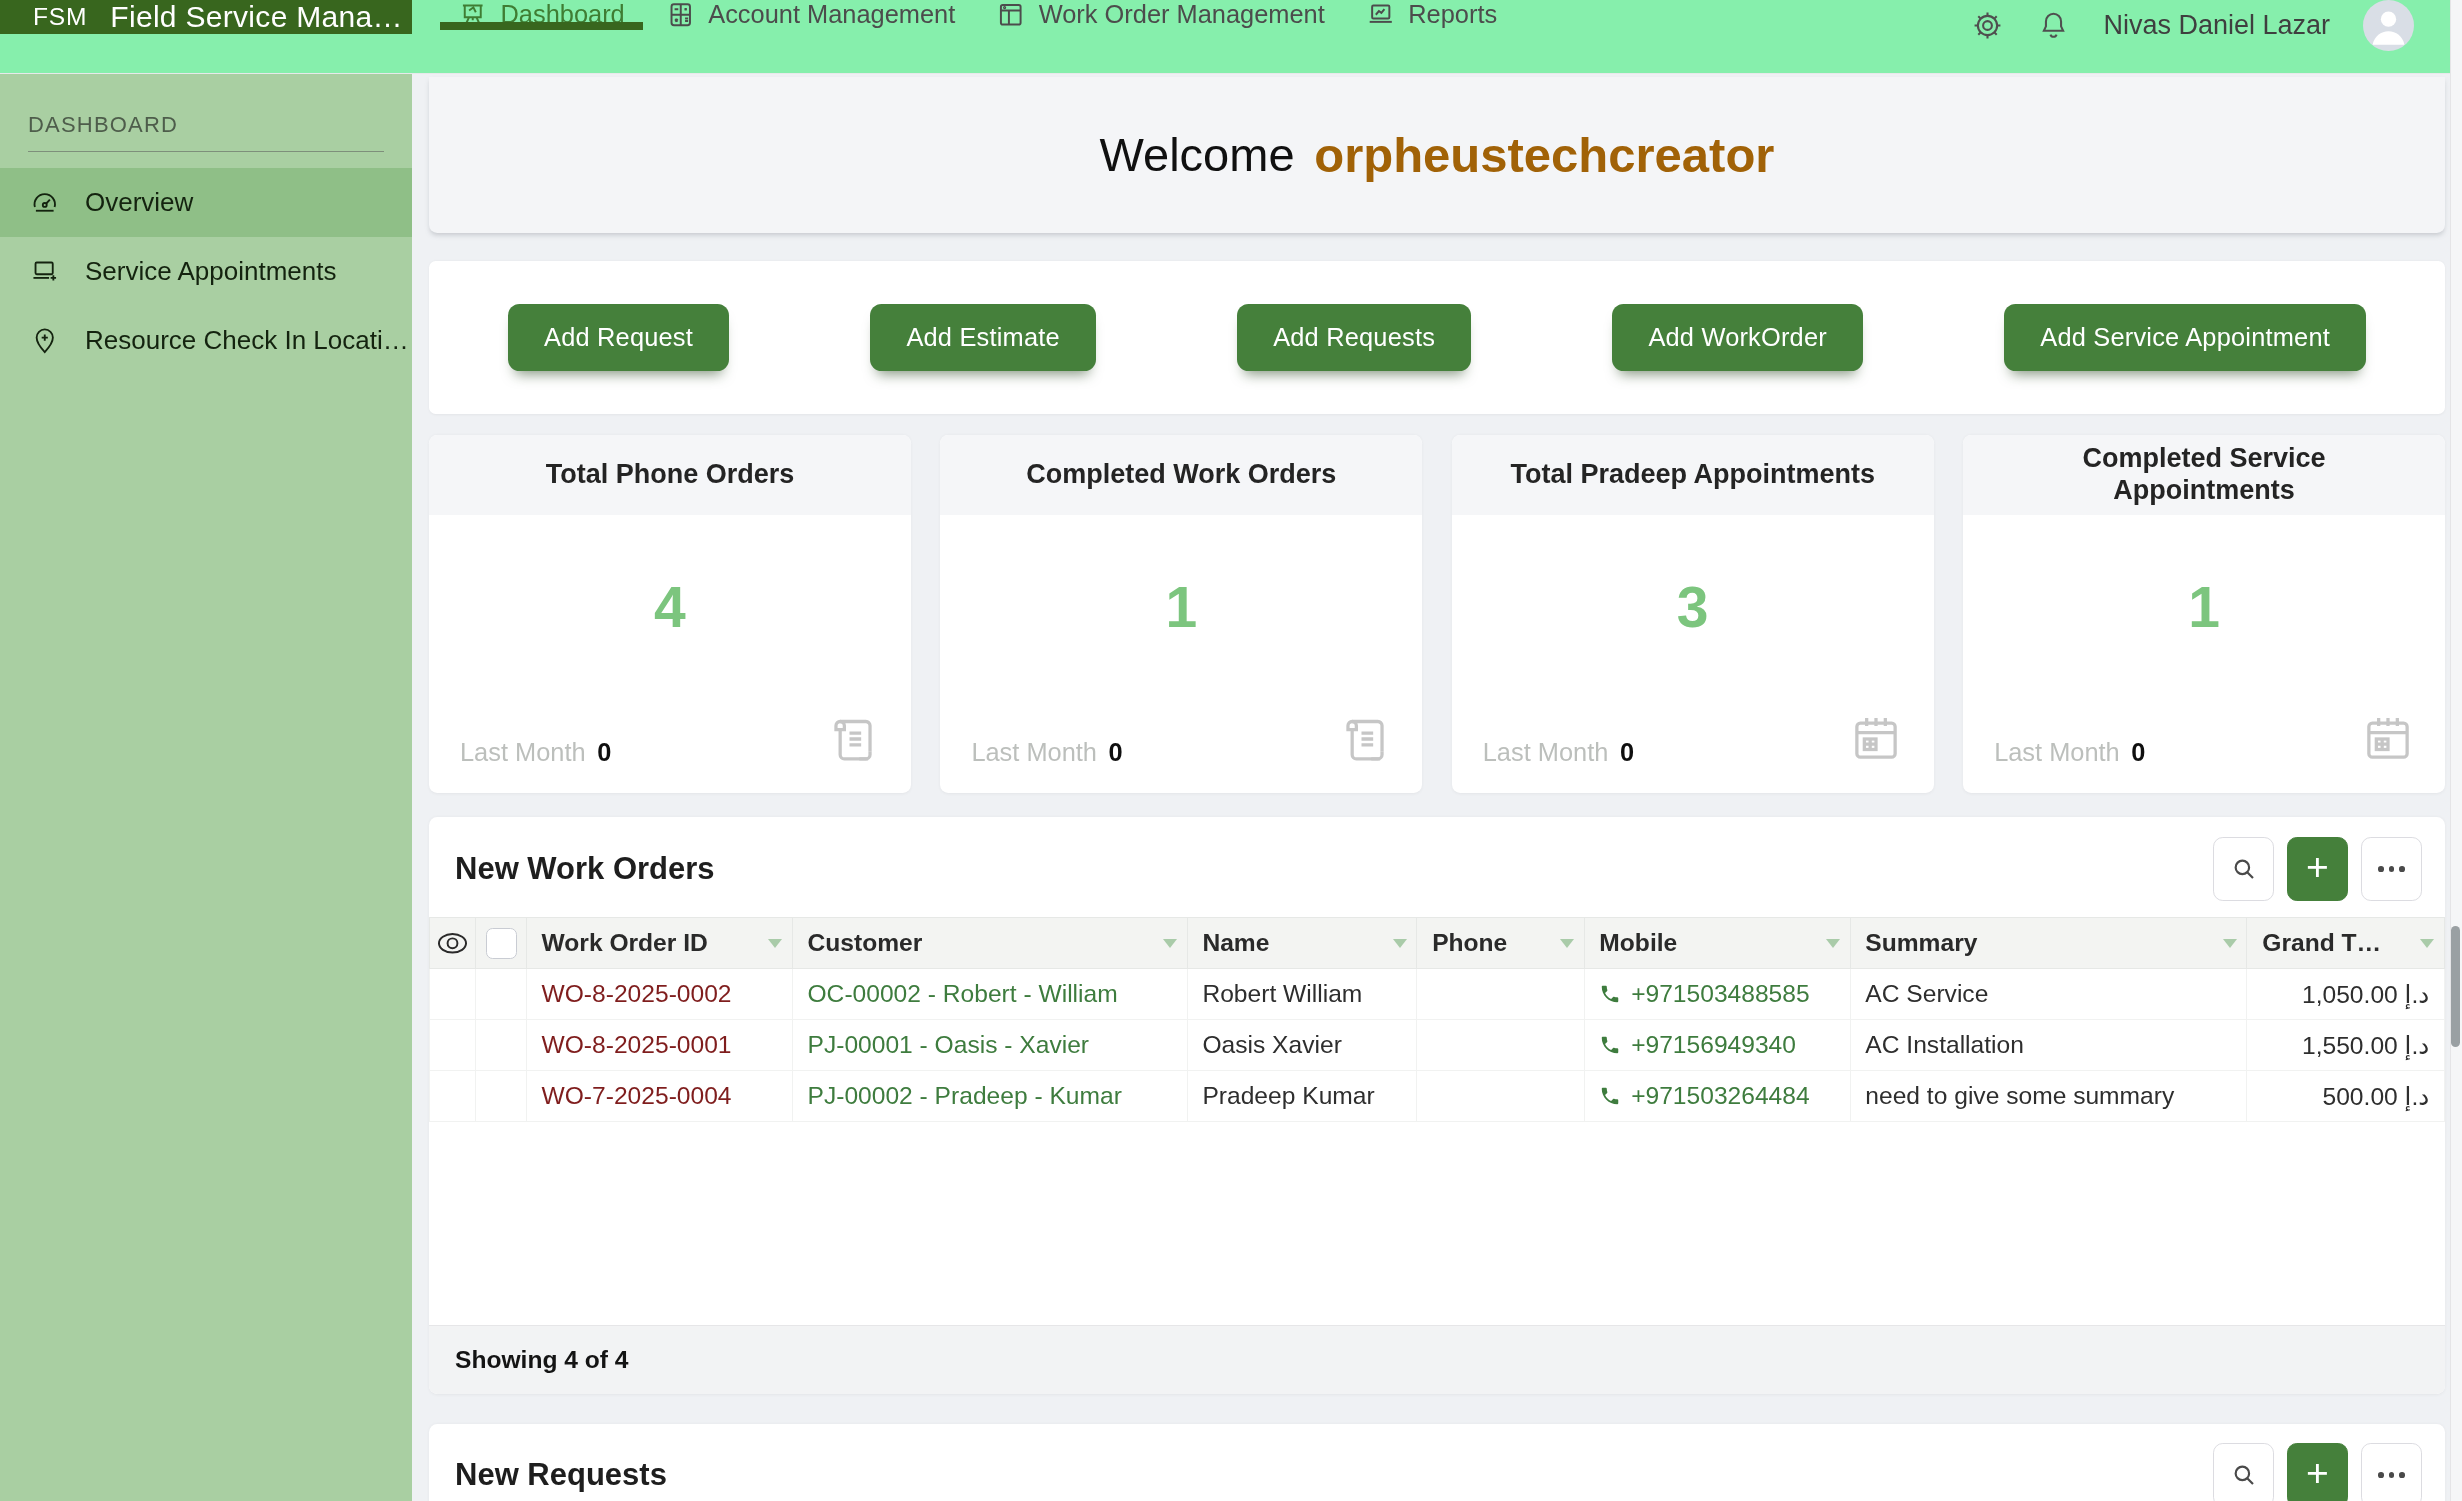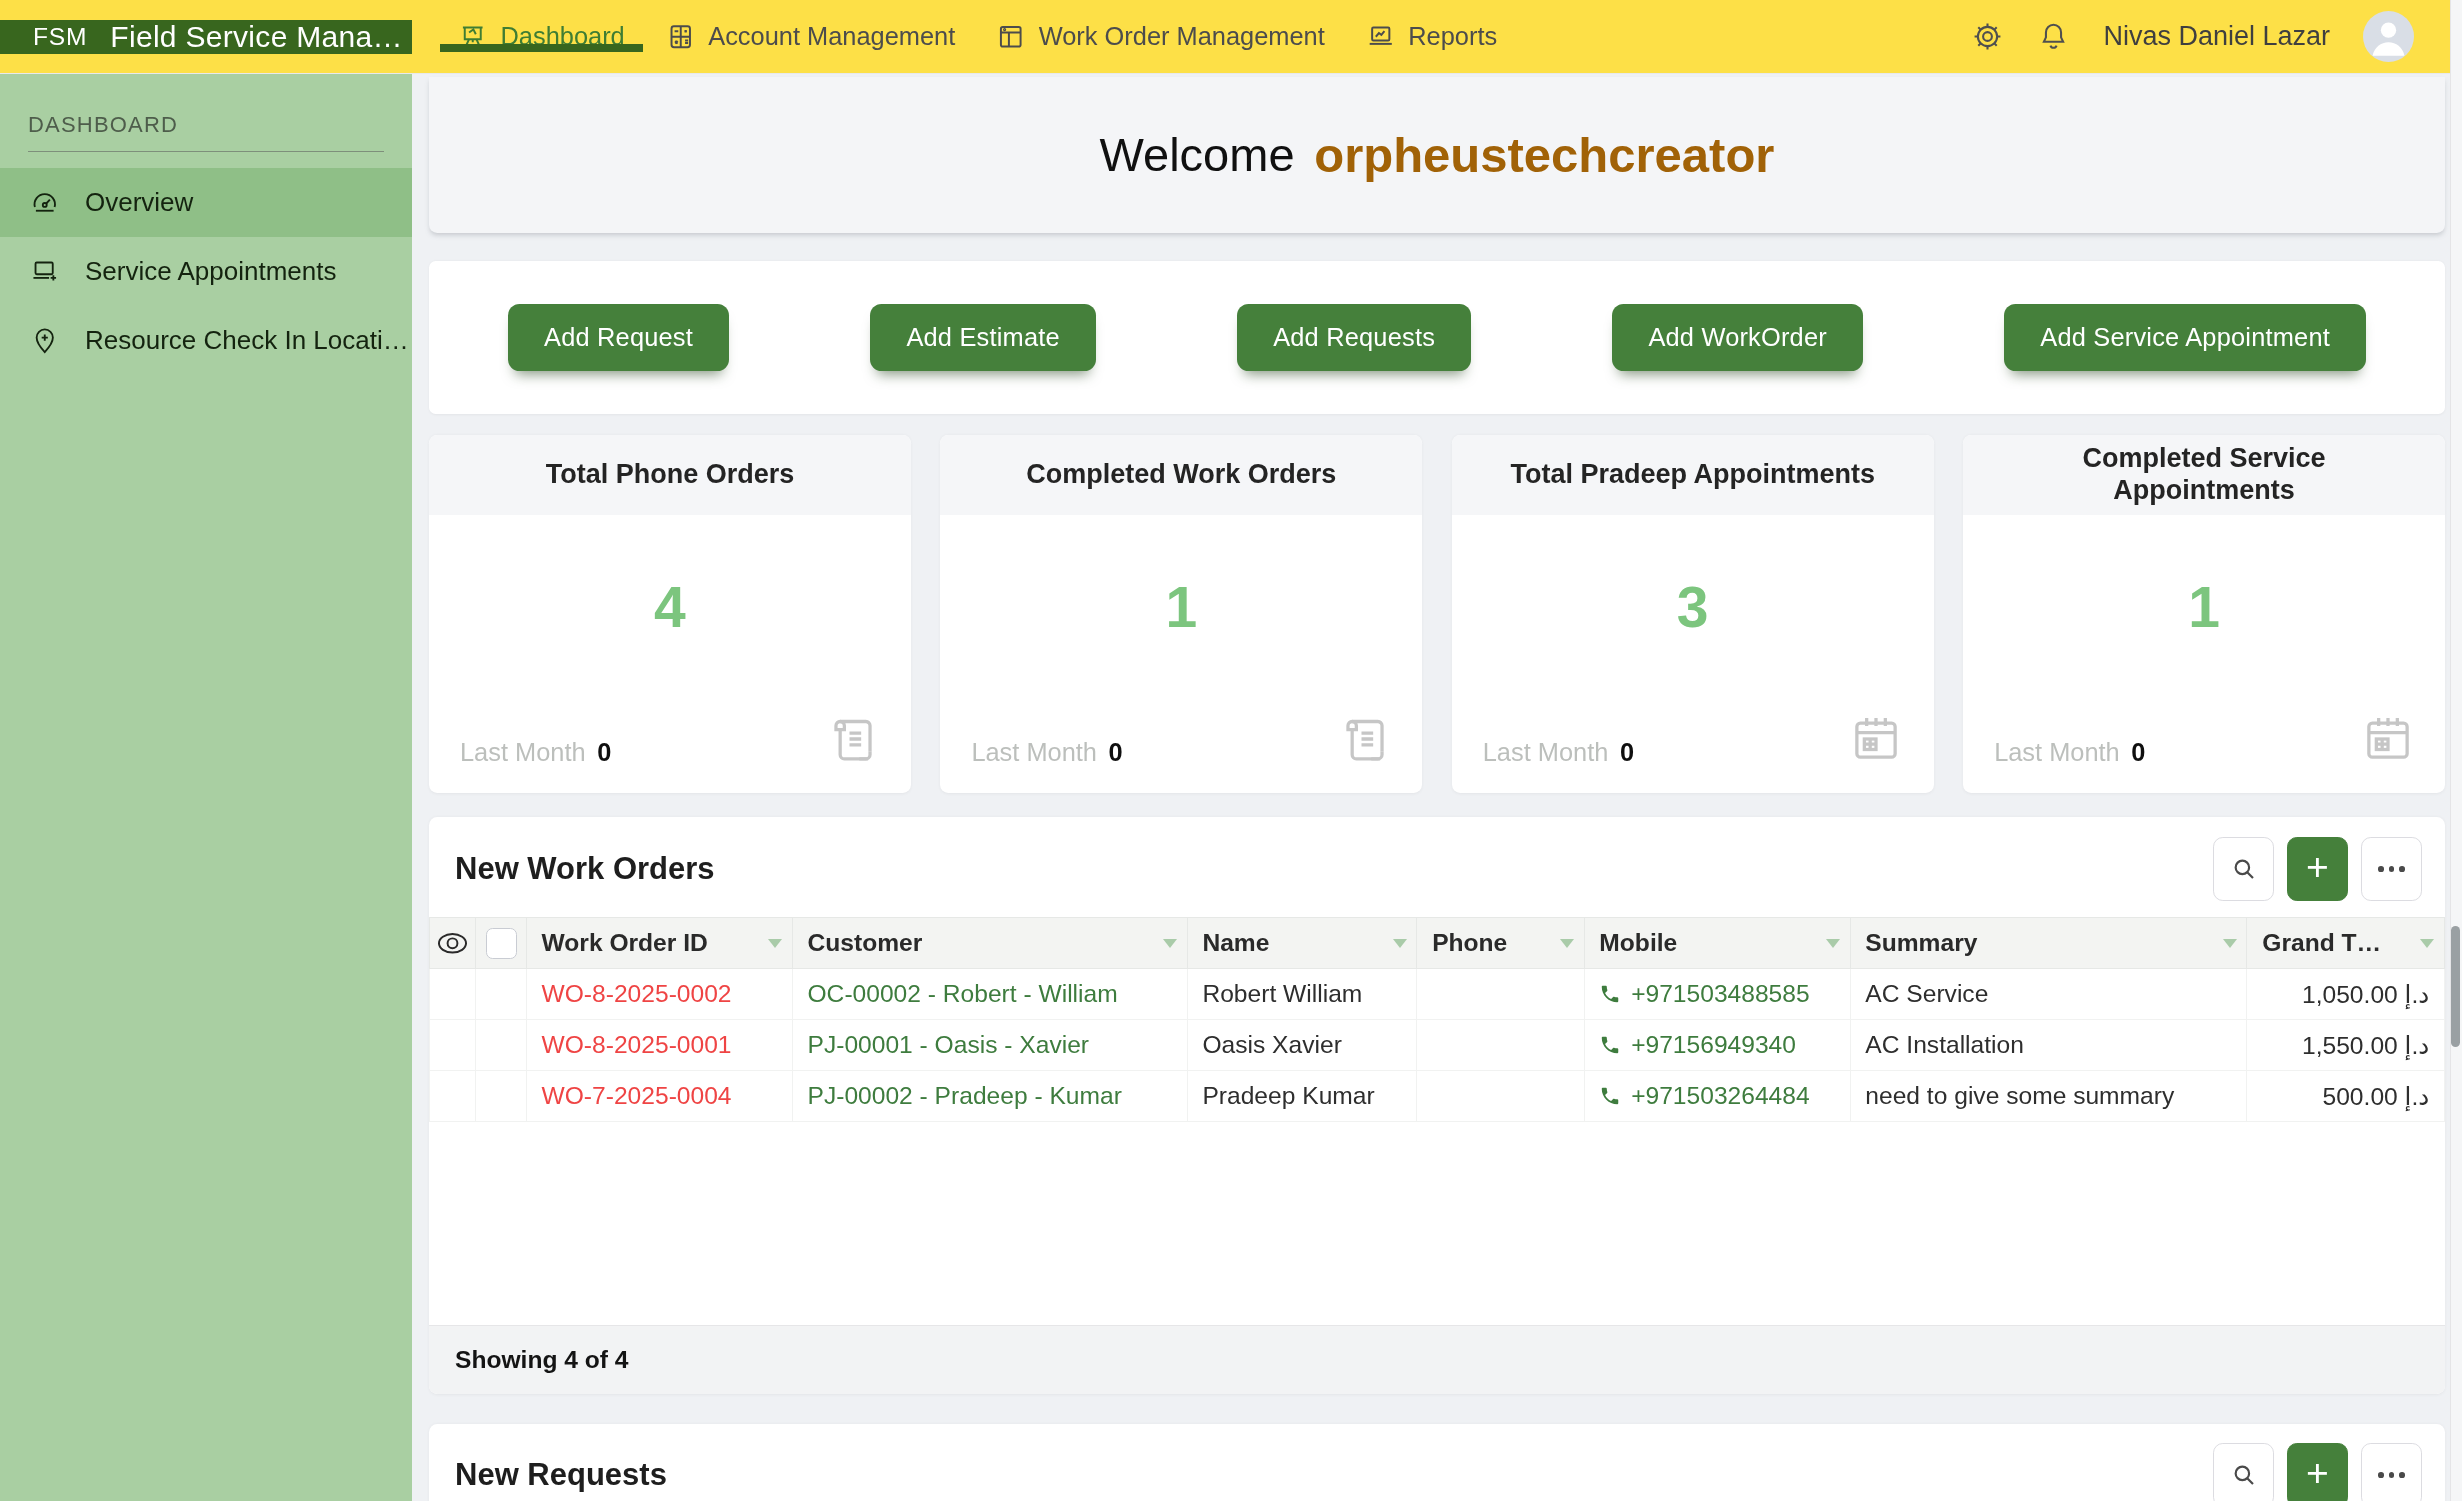--- a/index.html
+++ b/index.html
@@ -12,7 +12,7 @@
 
   
   .topbar { position:absolute; top:0; left:0; width:100%; height:74px;
-    background:#fde047; border-bottom:0.8px solid #e8e9eb; display:flex; align-items:center; z-index:20; }
+    background:#86efac; border-bottom:0.8px solid #e8e9eb; display:flex; align-items:flex-start; z-index:20; }
   .brand { width:412px; min-width:412px; background:#38661e; color:#fff;
     display:flex; align-items:center; padding-left:33px; gap:23px; }
   .brand-logo { font-size:24.6px; font-weight:500; letter-spacing:0.8px; }

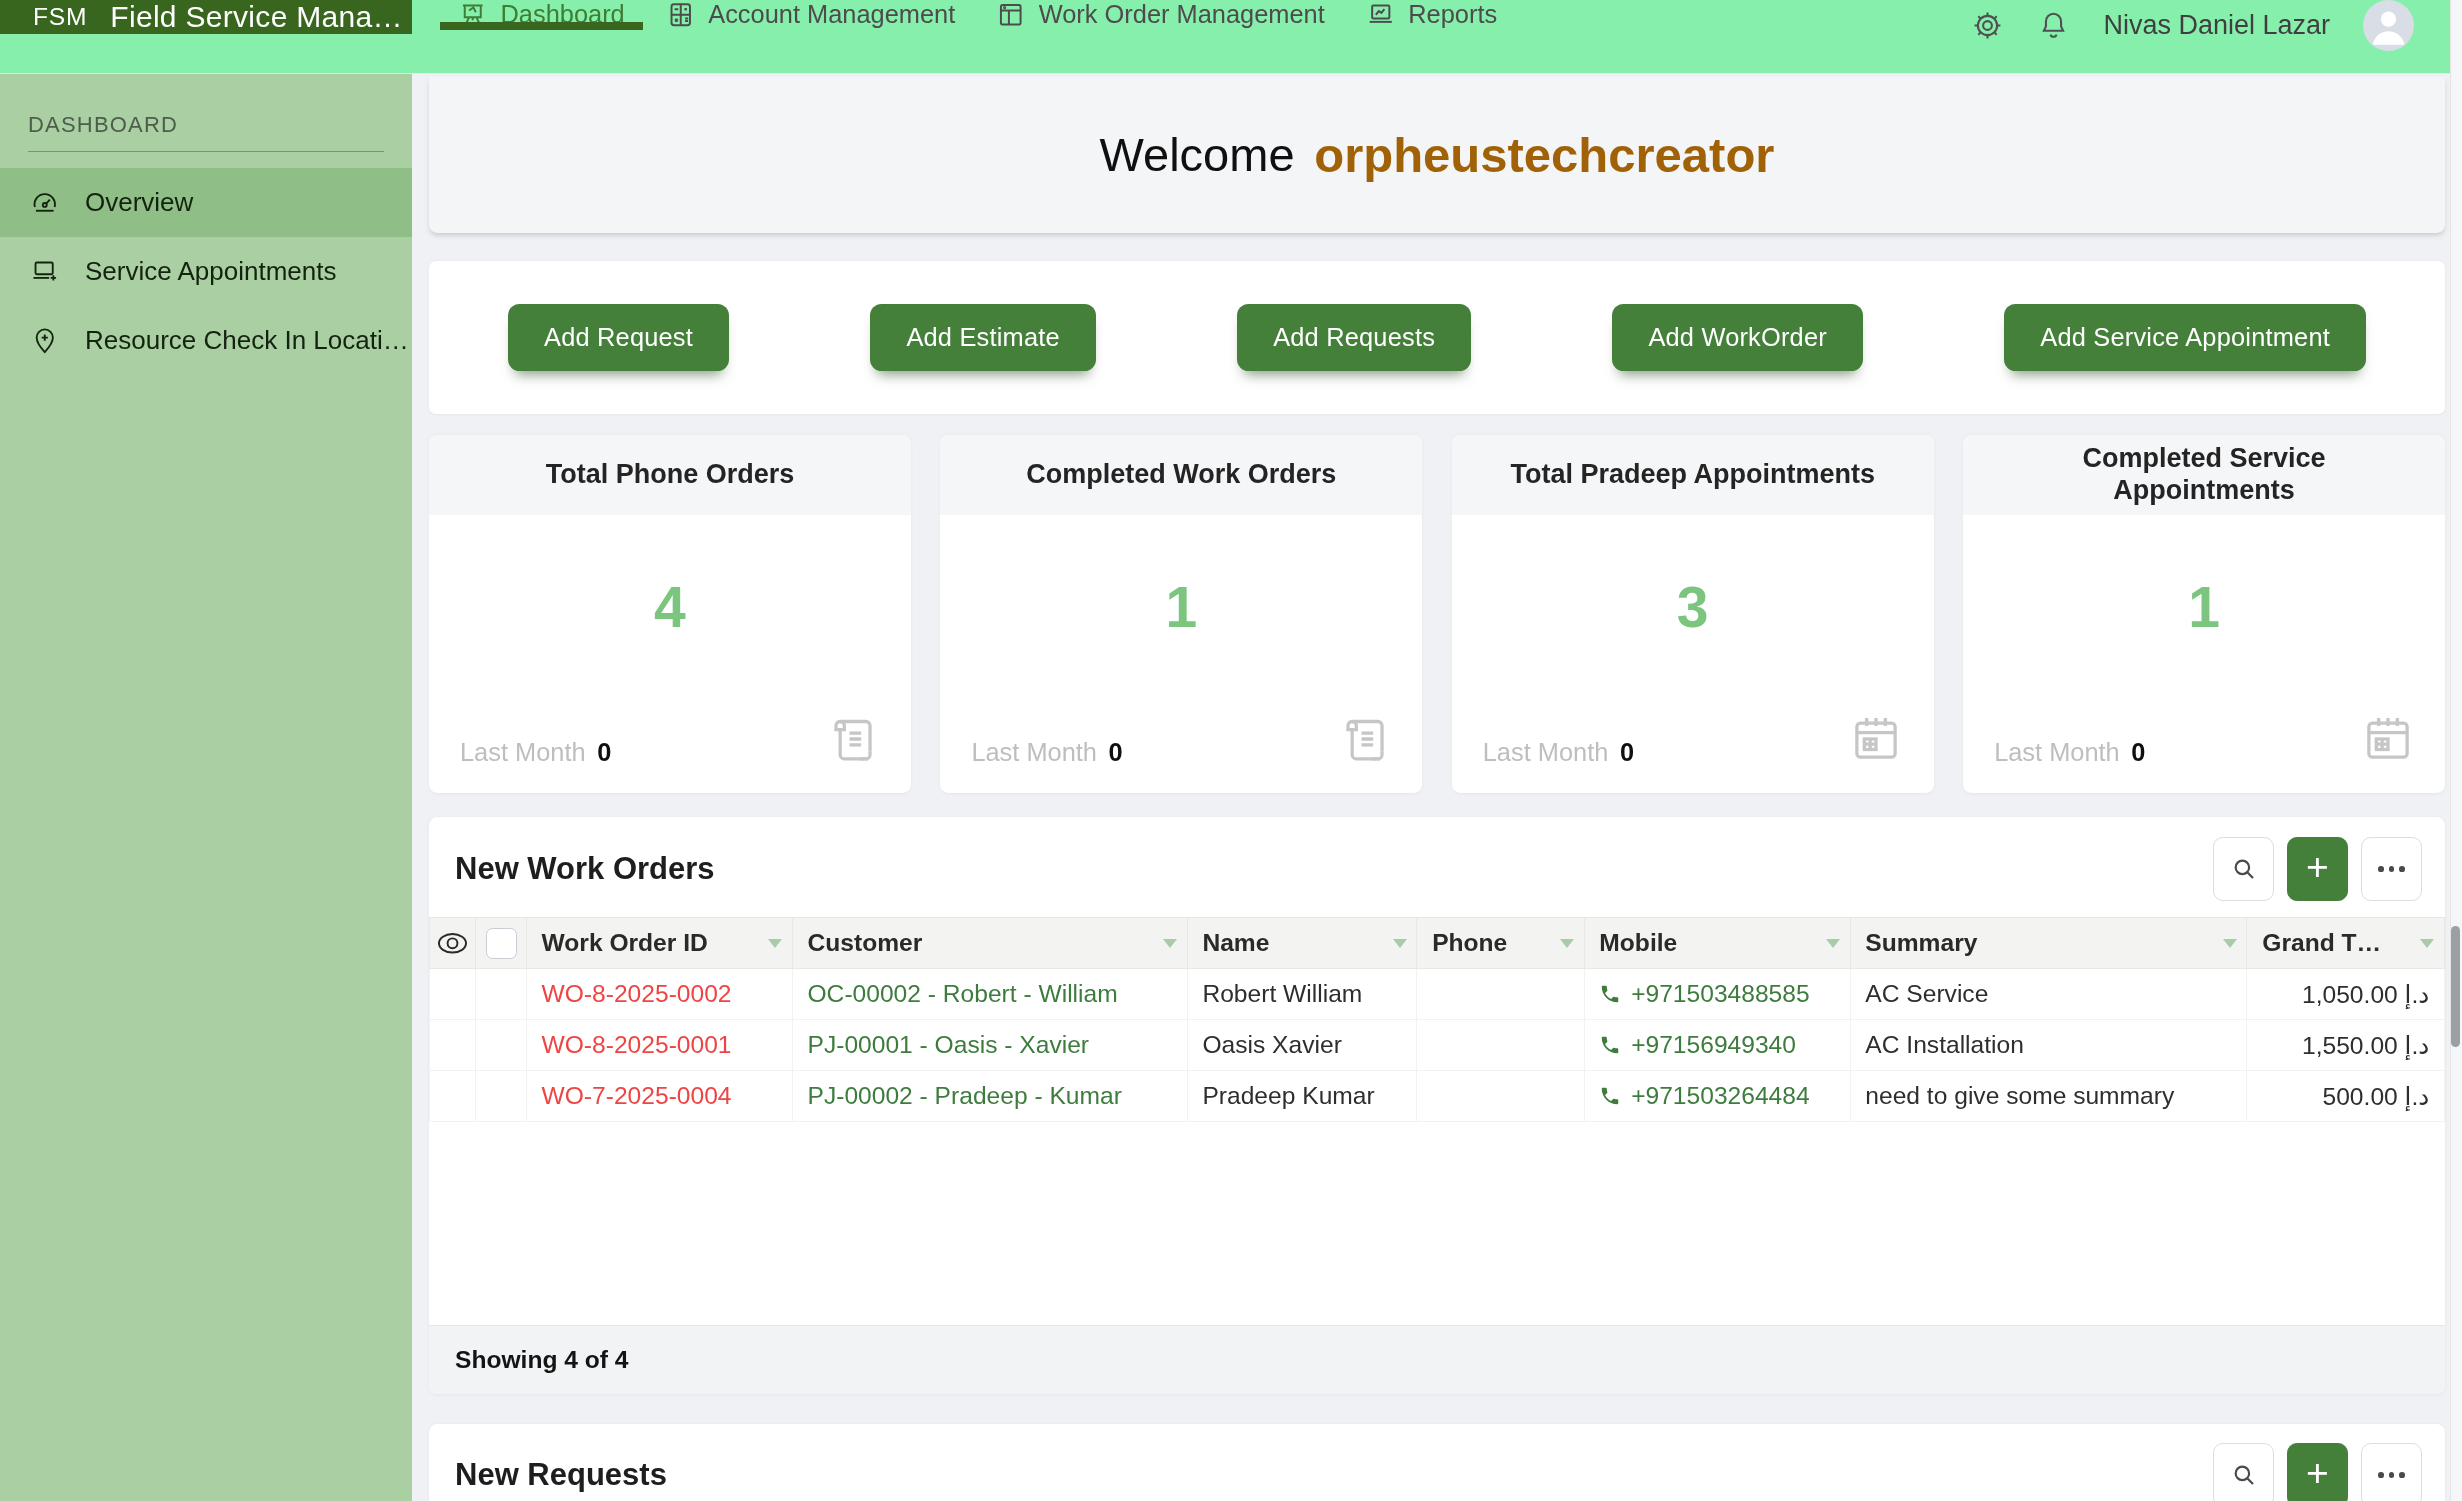--- a/index.html
+++ b/index.html
@@ -93,7 +93,7 @@
   td { height:51px; border:0.8px solid #f1f2f1; border-top:none; font-size:24.6px; color:#2e2e2e;
     padding:0 14.8px; white-space:nowrap; overflow:hidden; background:#fff; }
   td.link, td.mobile { color:#3e7c3e; font-weight:500; cursor:pointer; }
-  td.id { font-weight:500; color:#ef4444; }
+  td.id { font-weight:500; color:#7f1d1d; }
   td.num { text-align:right; }
   td.mobile svg { display:inline-block; vertical-align:-3.3px; margin-right:9.8px; width:22px; height:22px; fill:#3e7c3e; }
   .eye-icon svg { width:33px; height:24.6px; stroke:#2a2a2a; fill:none; stroke-width:1.6; margin:0 auto; }

